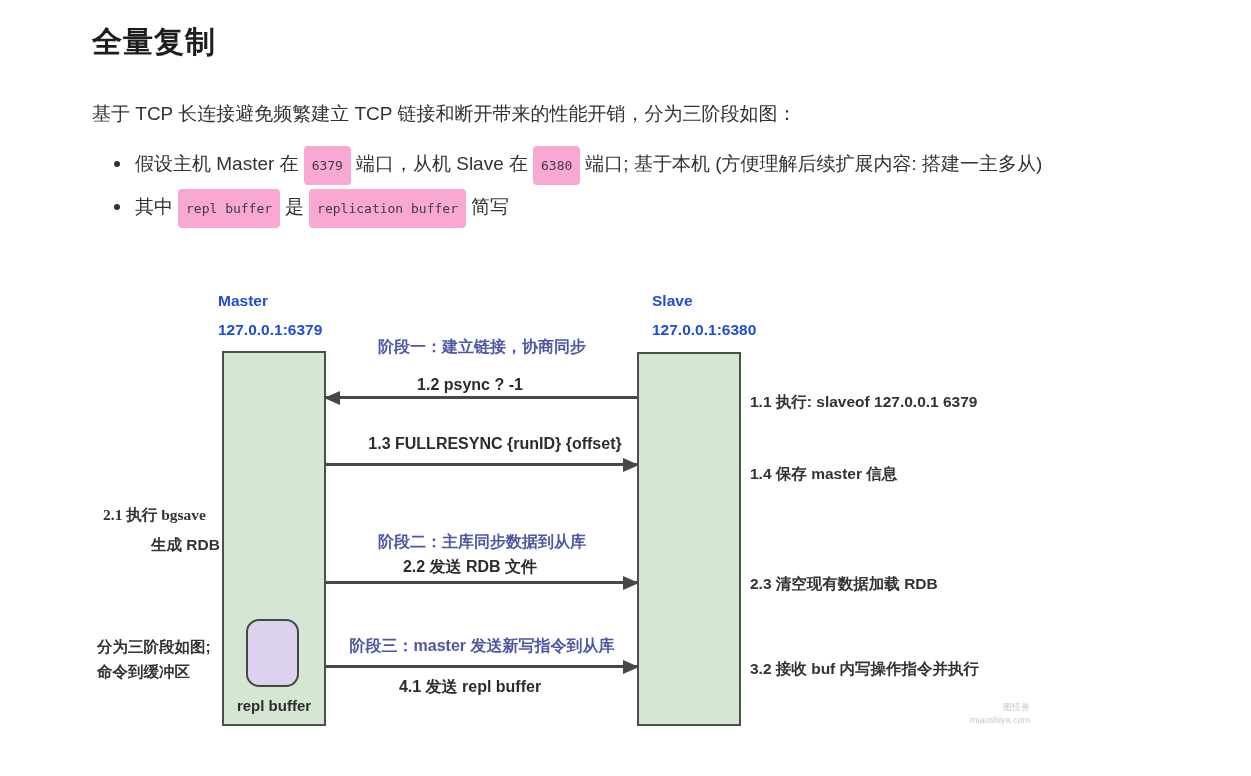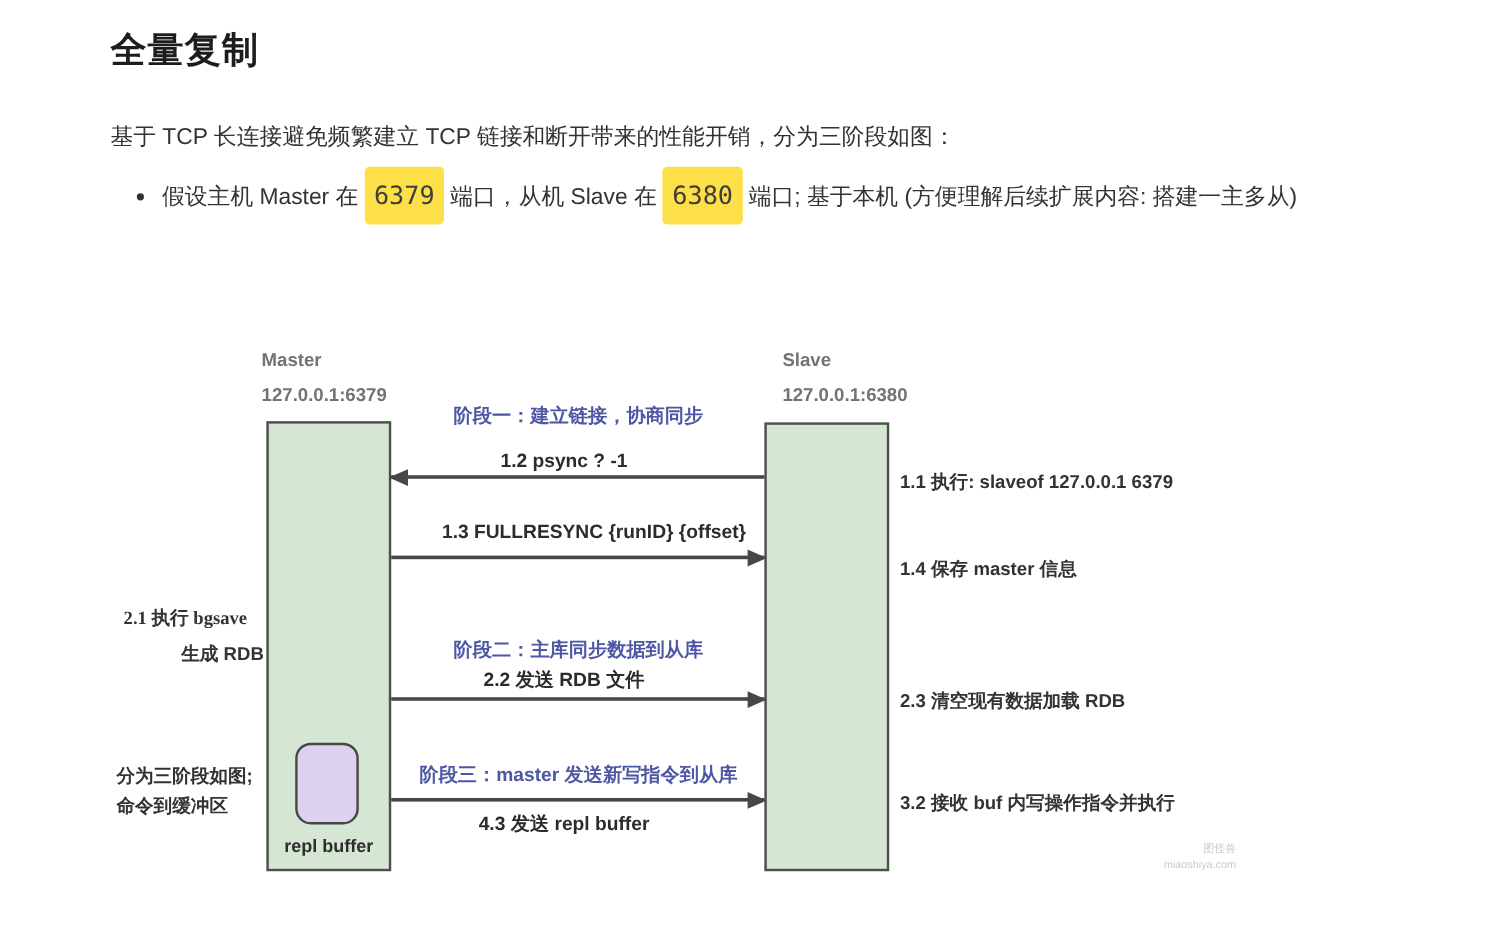--- a/index.html
+++ b/index.html
@@ -33,8 +33,8 @@
   }
   .bullet code {
     font-family:"DejaVu Sans Mono", monospace;
-    font-size:21px; color:#3d3d3d;
-    background:#fde047; border-radius:4px;
+    font-size:13px; color:#3d3d3d;
+    background:#f9a8d4; border-radius:4px;
     padding:12px 8px; margin:0 5px;
   }
   .bullet-1 { top:151px; }

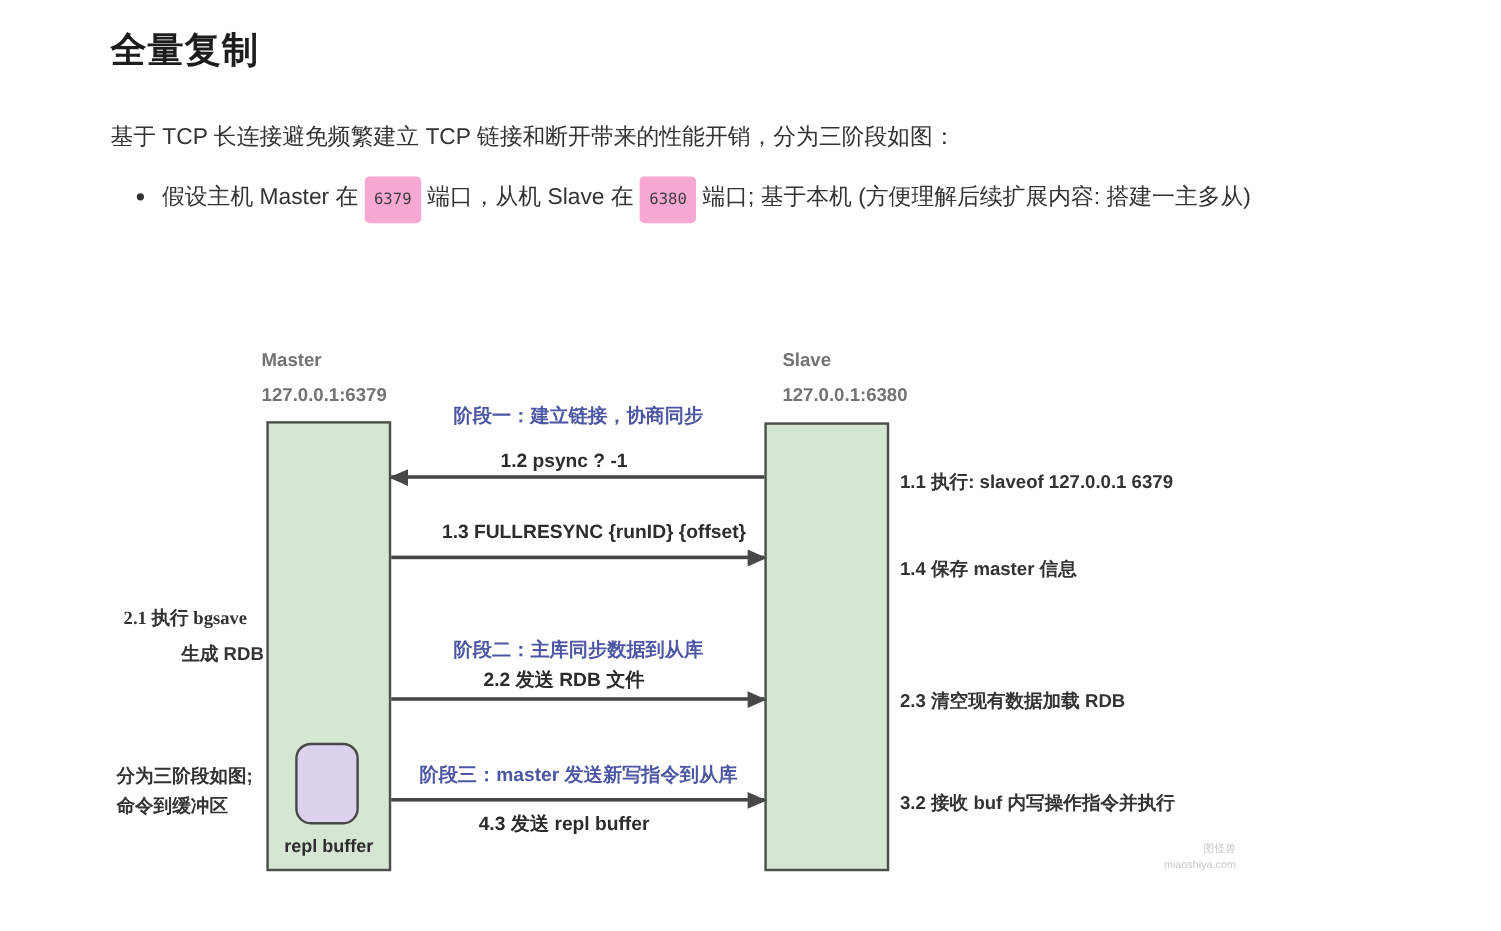--- a/index.html
+++ b/index.html
@@ -98,6 +98,10 @@
     <span><span>假设主机 Master 在</span><code>6379</code><span>端口，从机 Slave 在</span><code>6380</code><span>端口; 基于本机 (方便理解后续扩展内容: 搭建一主多从)</span></span>
   </div>
 
+  <div class="abs bullet bullet-2">
+    <span class="dot"></span>
+    <span><span>其中</span><code>repl buffer</code><span>是</span><code>replication buffer</code><span>简写</span></span>
+  </div>
 
   <div>
 

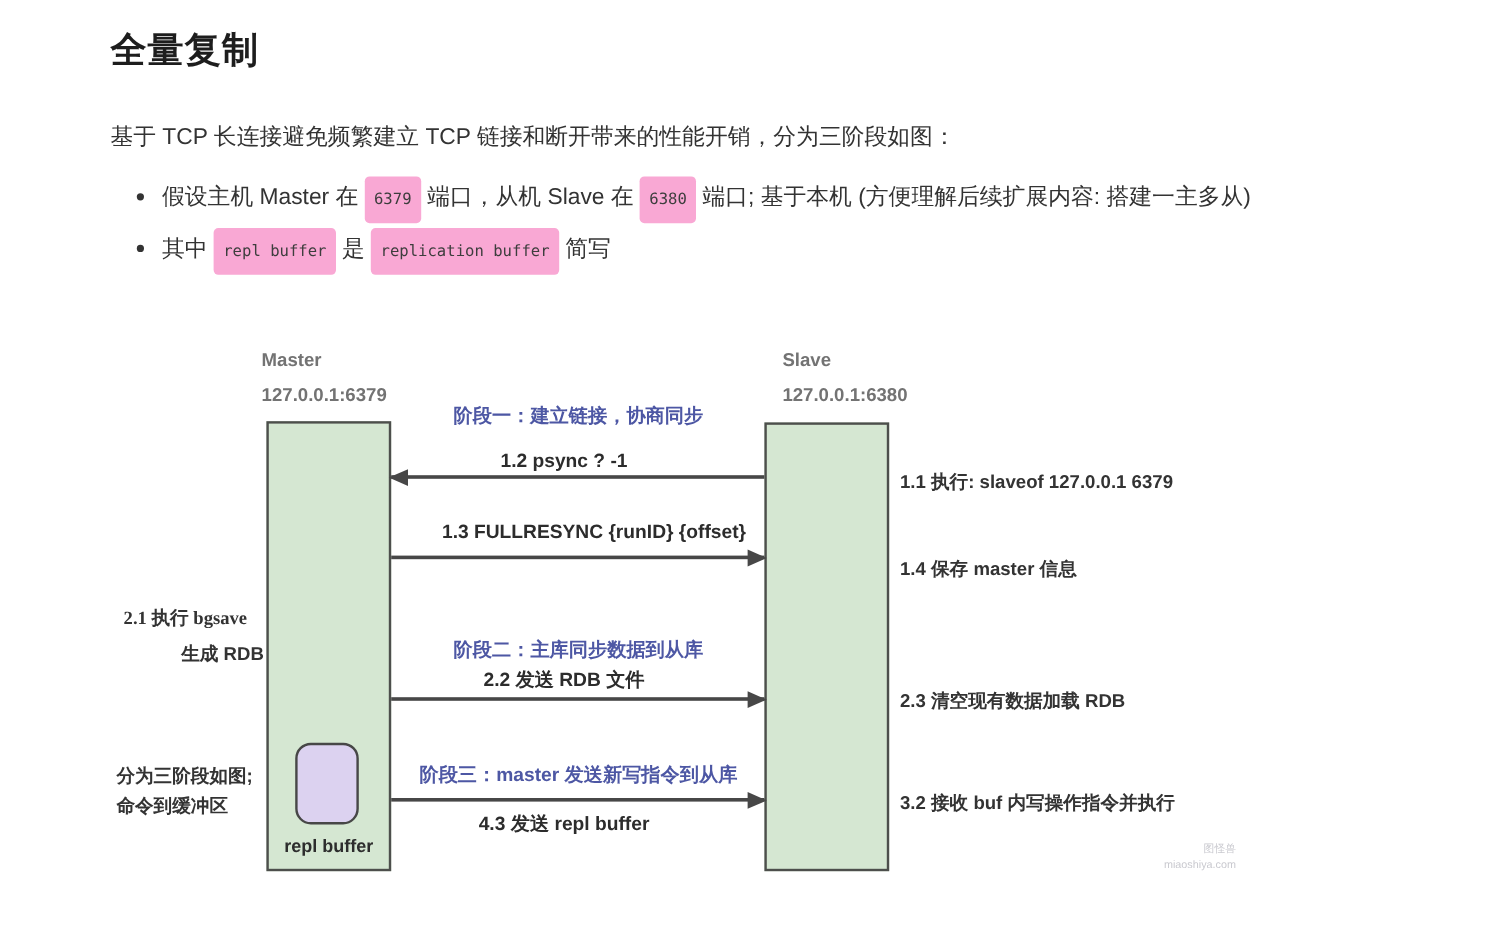--- a/index.html
+++ b/index.html
@@ -41,7 +41,7 @@
   .bullet-2 { top:194px; }
 
   
-  .node-title   { font-size:15.5px; font-weight:700; color:#737373; white-space:nowrap; }
+  .node-title   { font-size:15.5px; font-weight:700; color:#1d4ed8; white-space:nowrap; }
   .lifeline-box { background:#d5e7d2; border:2px solid #4d4f4c; box-sizing:border-box; }
   .master-box   { left:222px; top:351px; width:104px; height:375px; }
   .slave-box    { left:637px; top:352px; width:104px; height:374px; }

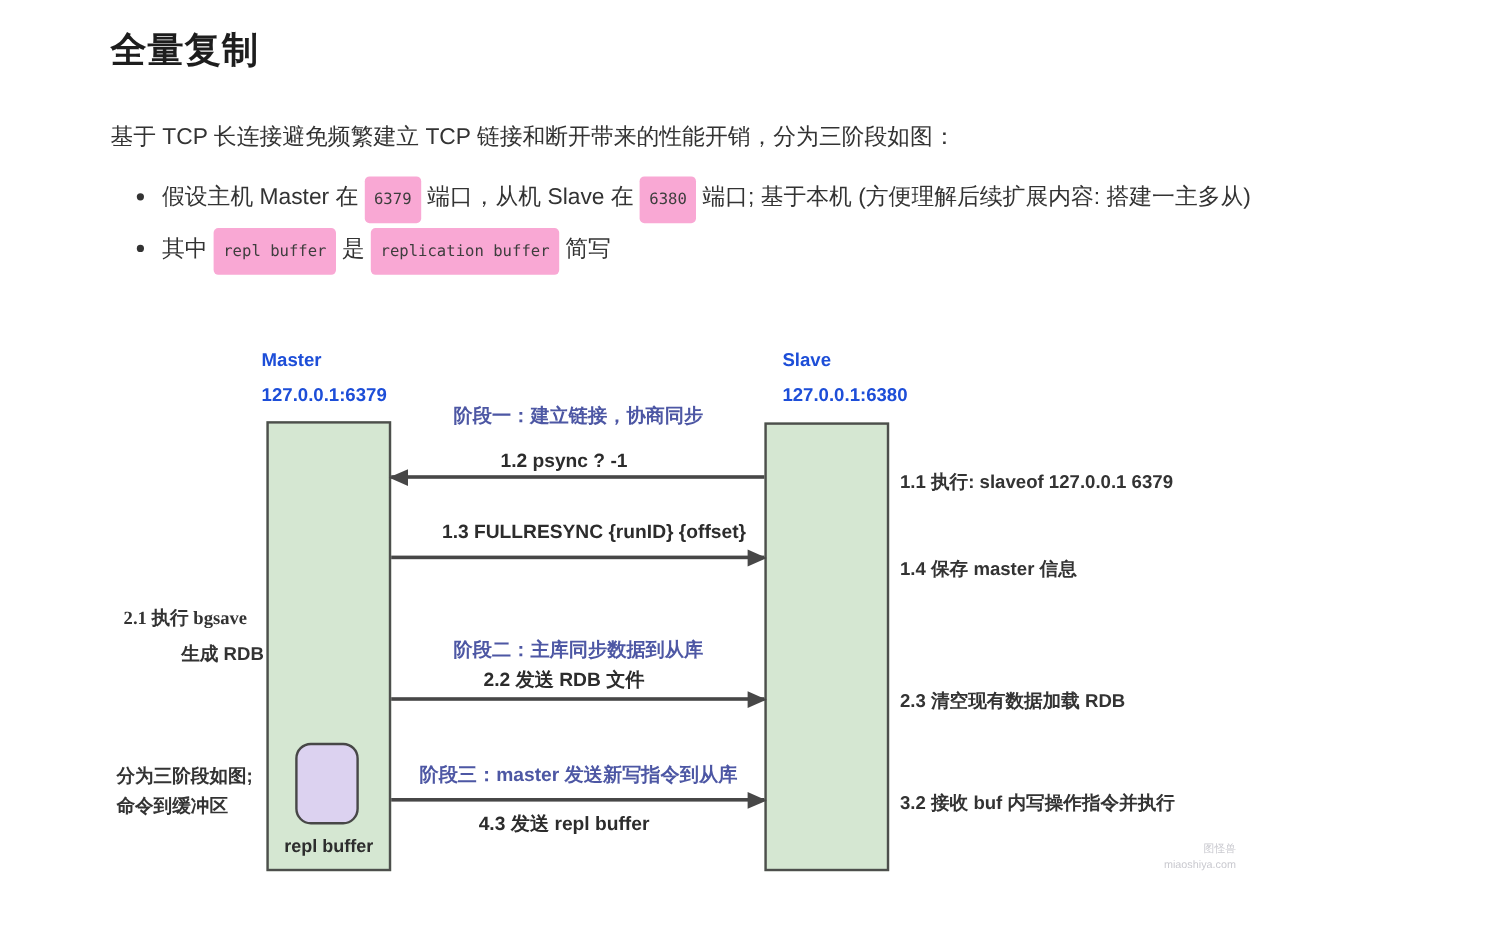--- a/index.html
+++ b/index.html
@@ -139,7 +139,7 @@
     <div class="abs arrow dir-right" style="top:665px;">
       <span class="head"></span>
     </div>
-    <div class="abs msg-label" style="top:677px;">4.3 发送 repl buffer</div>
+    <div class="abs msg-label" style="top:677px;">4.1 发送 repl buffer</div>
 
     <div class="abs side-note" style="left:103px; top:505px;font-family:Liberation Serif, serif;">2.1 执行 bgsave</div>
     <div class="abs side-note" style="left:103px; top:535px;margin-left:48px;">生成 RDB</div>

